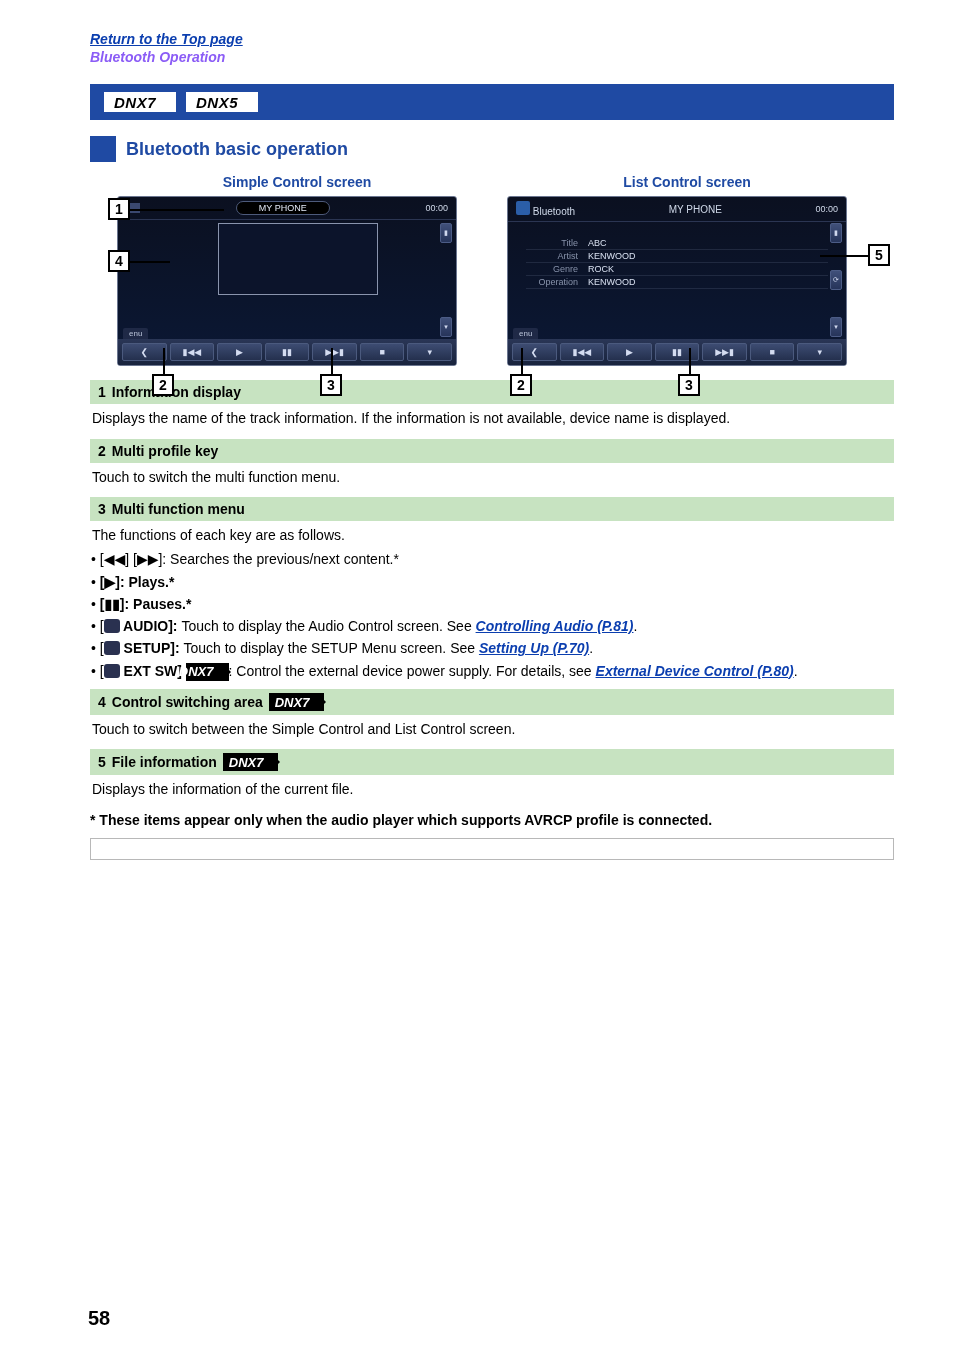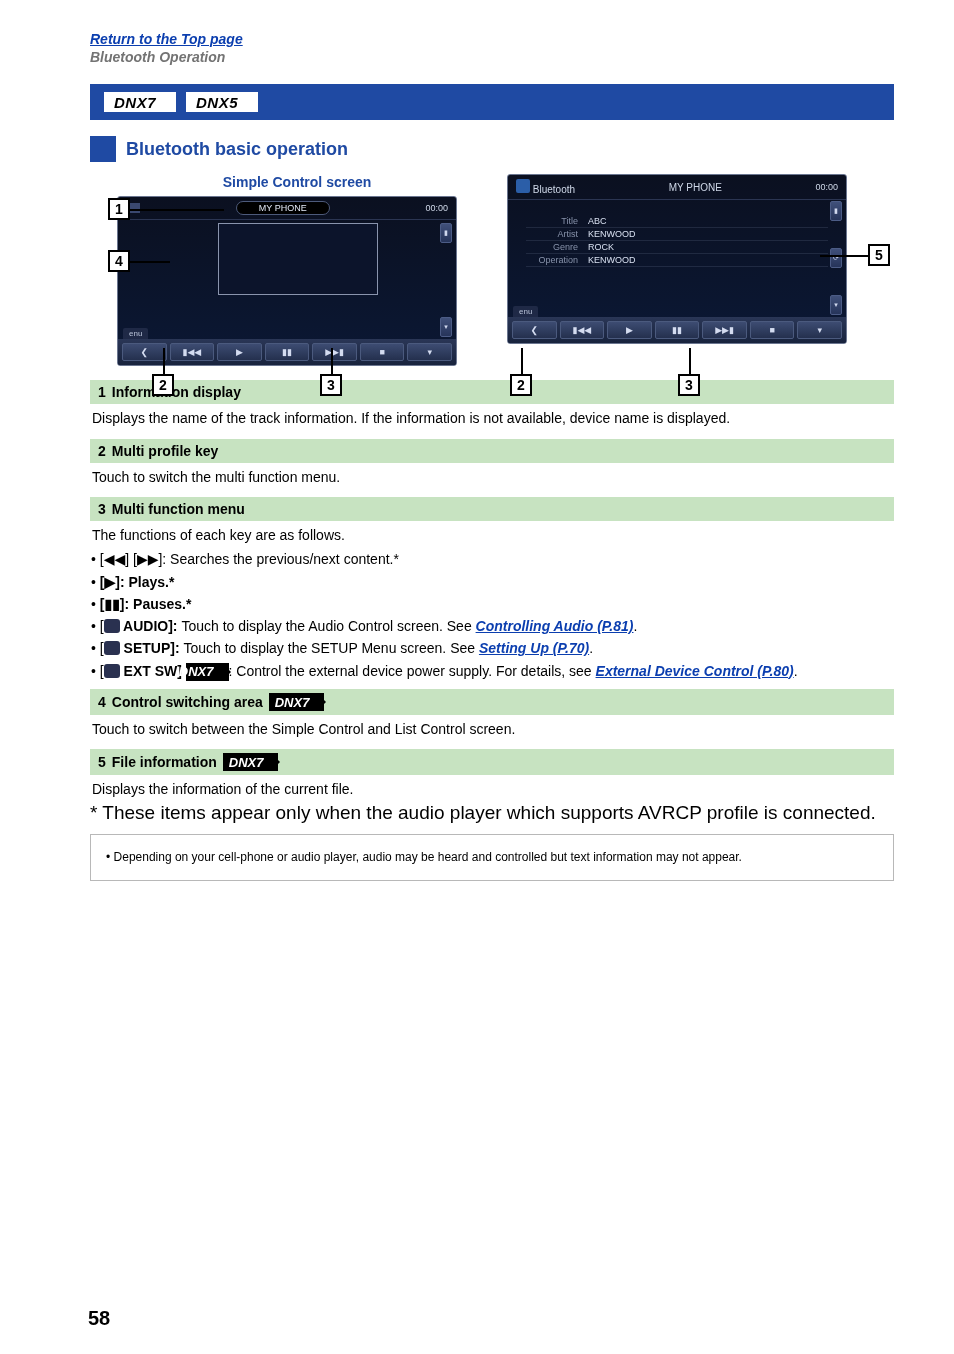--- a/index.html
+++ b/index.html
@@ -14,7 +14,7 @@
   }
   .top-links { font-size: 14px; line-height: 1.3; margin-bottom: 18px; }
   .top-links .link1 { color: #0b3eaf; font-style: italic; font-weight: 700; text-decoration: underline; }
-  .top-links .link2 { color: #737373; font-style: italic; font-weight: 700; }
+  .top-links .link2 { color: #8b5cf6; font-style: italic; font-weight: 700; }
   .section-bar {
     background: #1f4aa3;
     color: #fff;

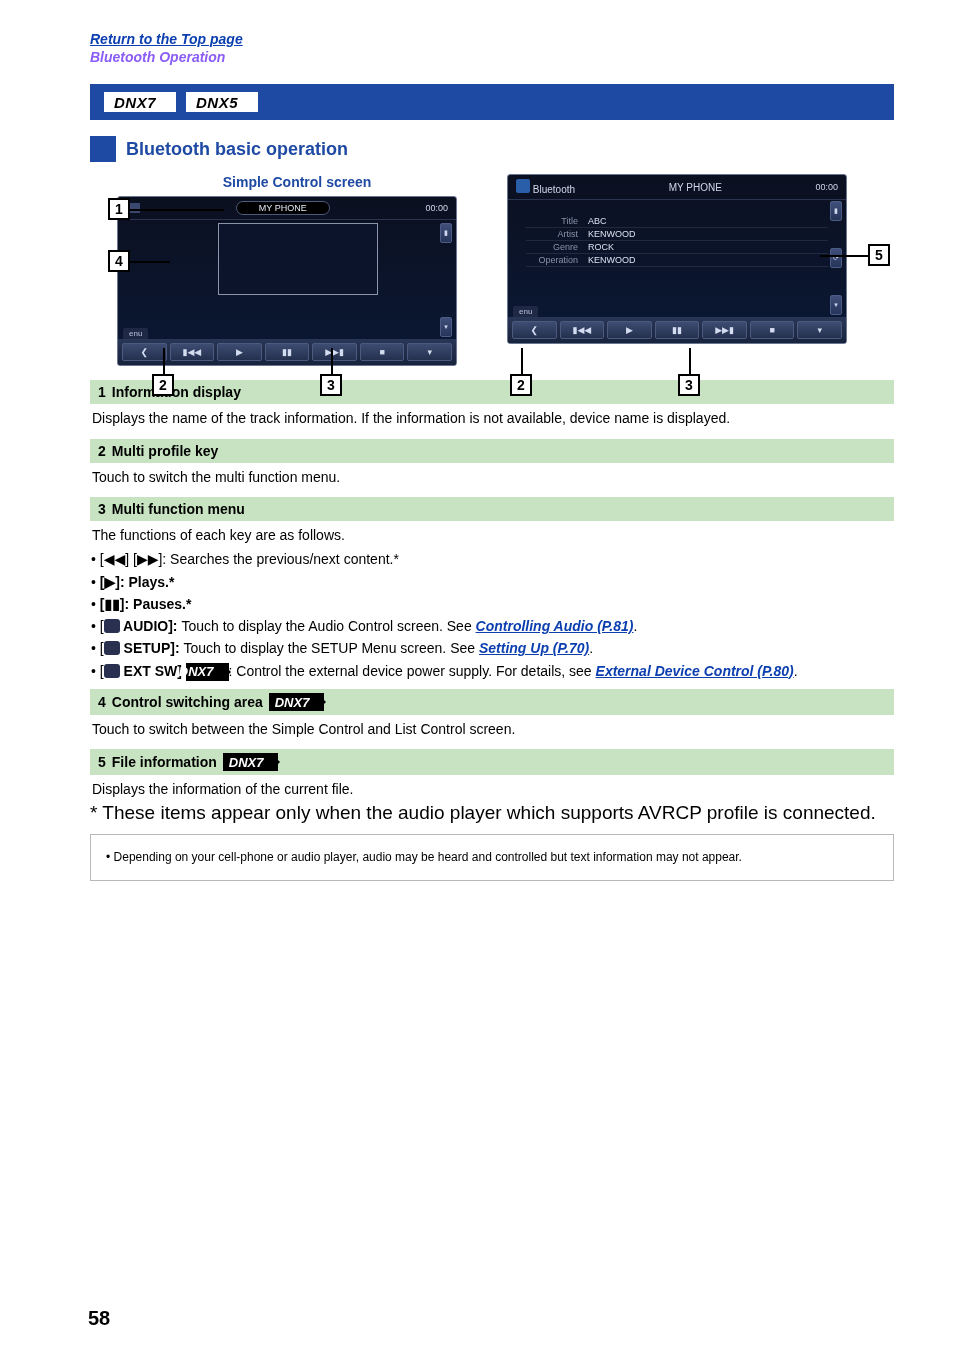--- a/index.html
+++ b/index.html
@@ -159,6 +159,7 @@
     </div>
 
     <div class="screen-col">
+      <div class="screen-title">List Control screen</div>
       <div class="screenshot">
         <div class="ss-topbar">
           <span><span class="ss-sourceicon"></span> <span>Bluetooth</span></span>

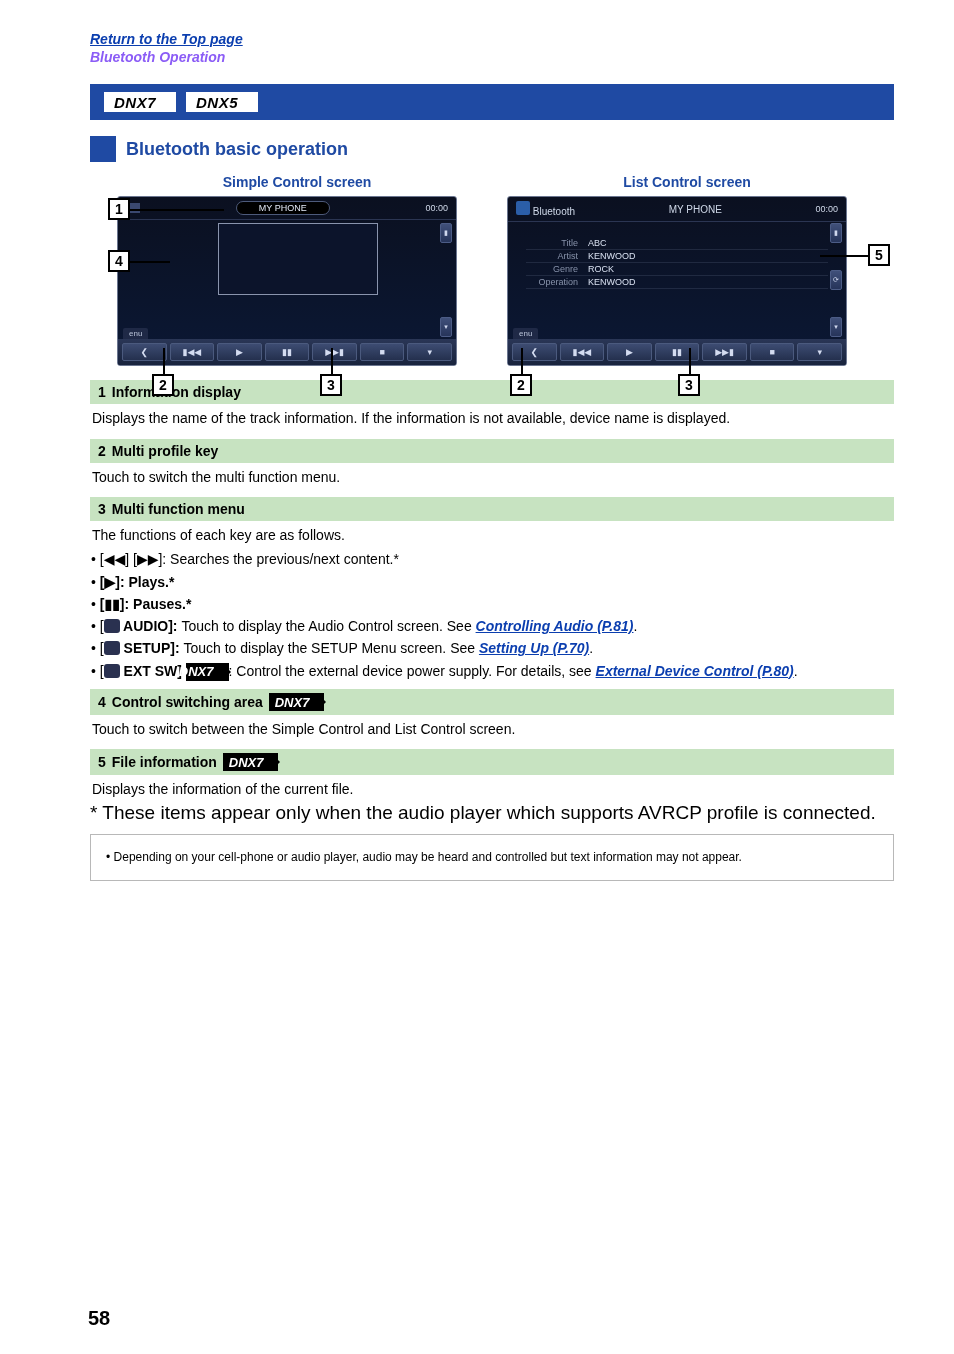--- a/index.html
+++ b/index.html
@@ -99,7 +99,7 @@
   .note-item { font-size:12px; padding-left:12px; text-indent:-11px; margin:4px 0; line-height:1.4; }
   .note-item::before { content:"• "; }
   .pagenum { position:absolute; bottom:24px; left:88px; font-weight:900; font-size:20px; }
-  .footnote { font-size:19px; font-weight:400; }
+  .footnote { font-size:14px; font-weight:700; margin-top:10px; }
   .screens-wrapper { position: relative; }
   .ss-sourceicon { width:14px; height:14px; background:#2b5ea8; border-radius:2px; display:inline-block; }
 </style>

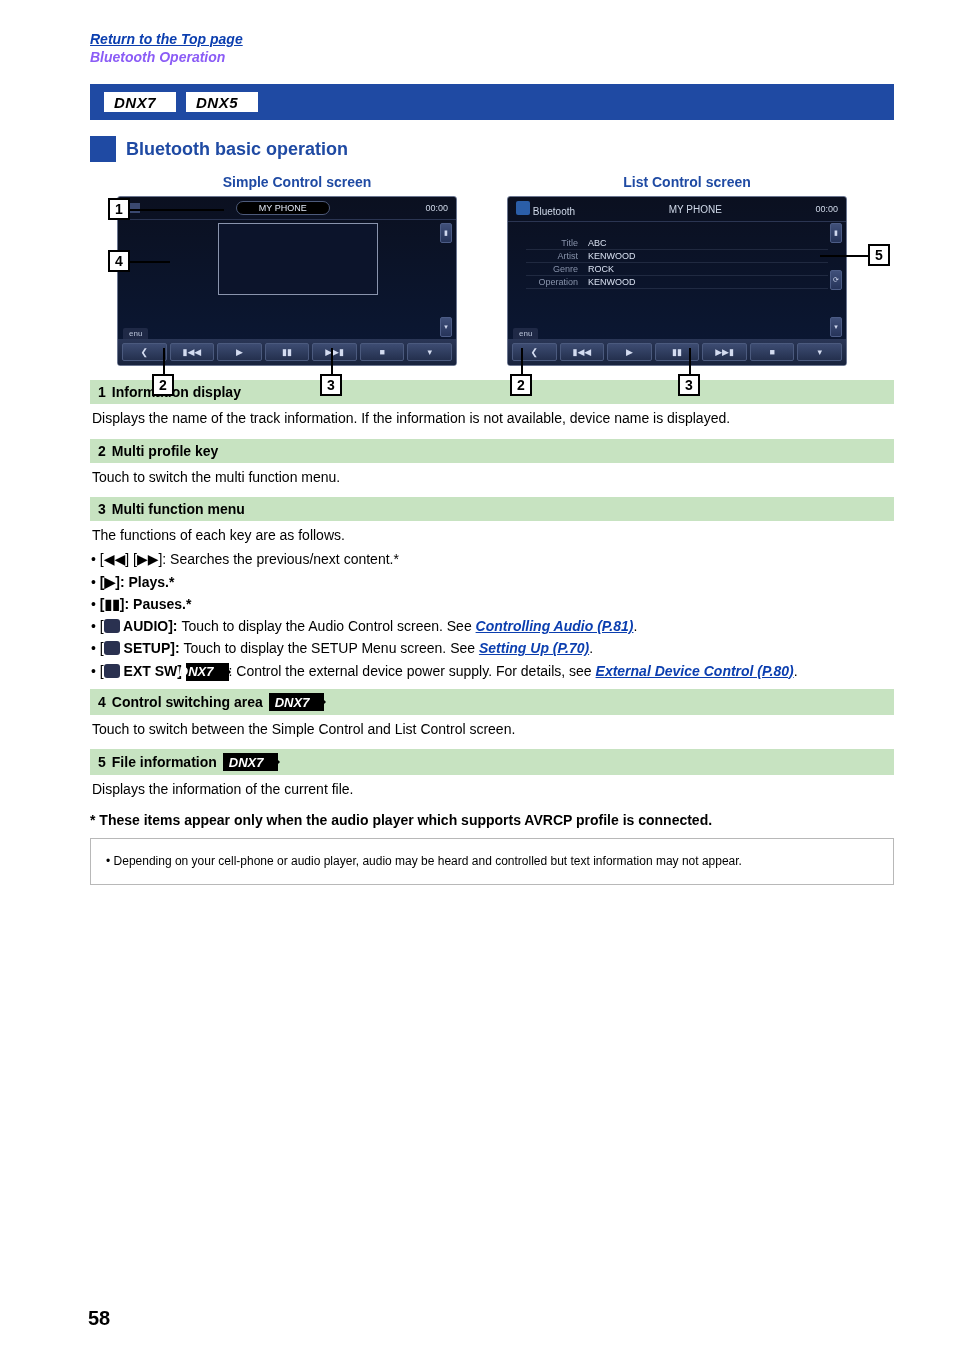--- a/index.html
+++ b/index.html
@@ -283,7 +283,6 @@
 <div class="footnote">* These items appear only when the audio player which supports AVRCP profile is connected.</div>
 
 <div class="note-box">
-  <div class="note-item">Depending on your cell-phone or audio player, audio may be heard and controlled but text information may not appear.</div>
 </div>
 
 <div class="pagenum">58</div>

